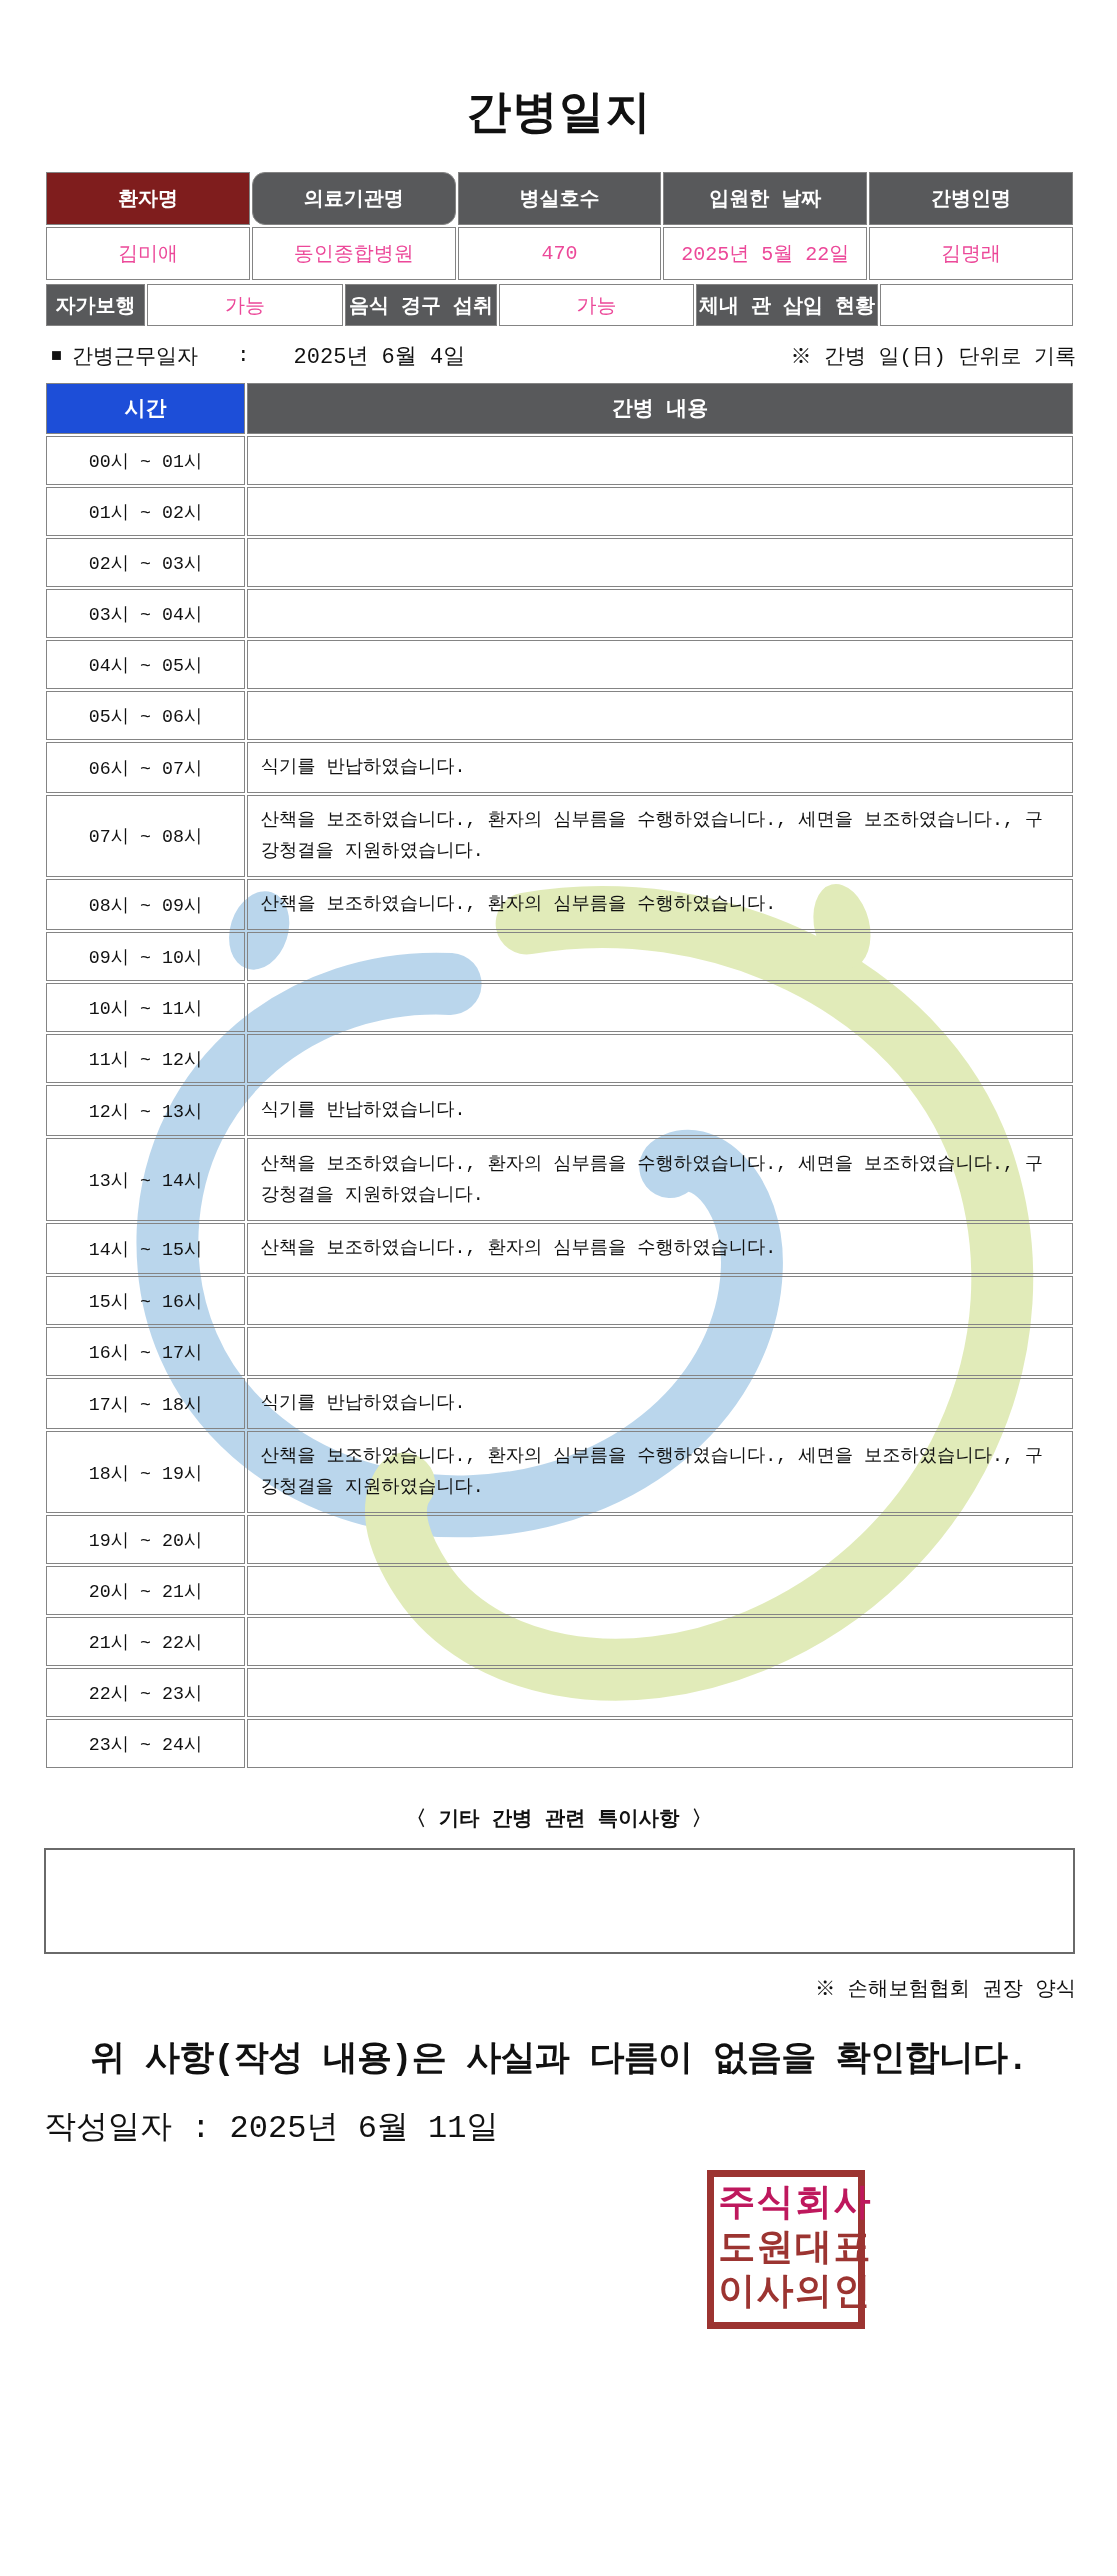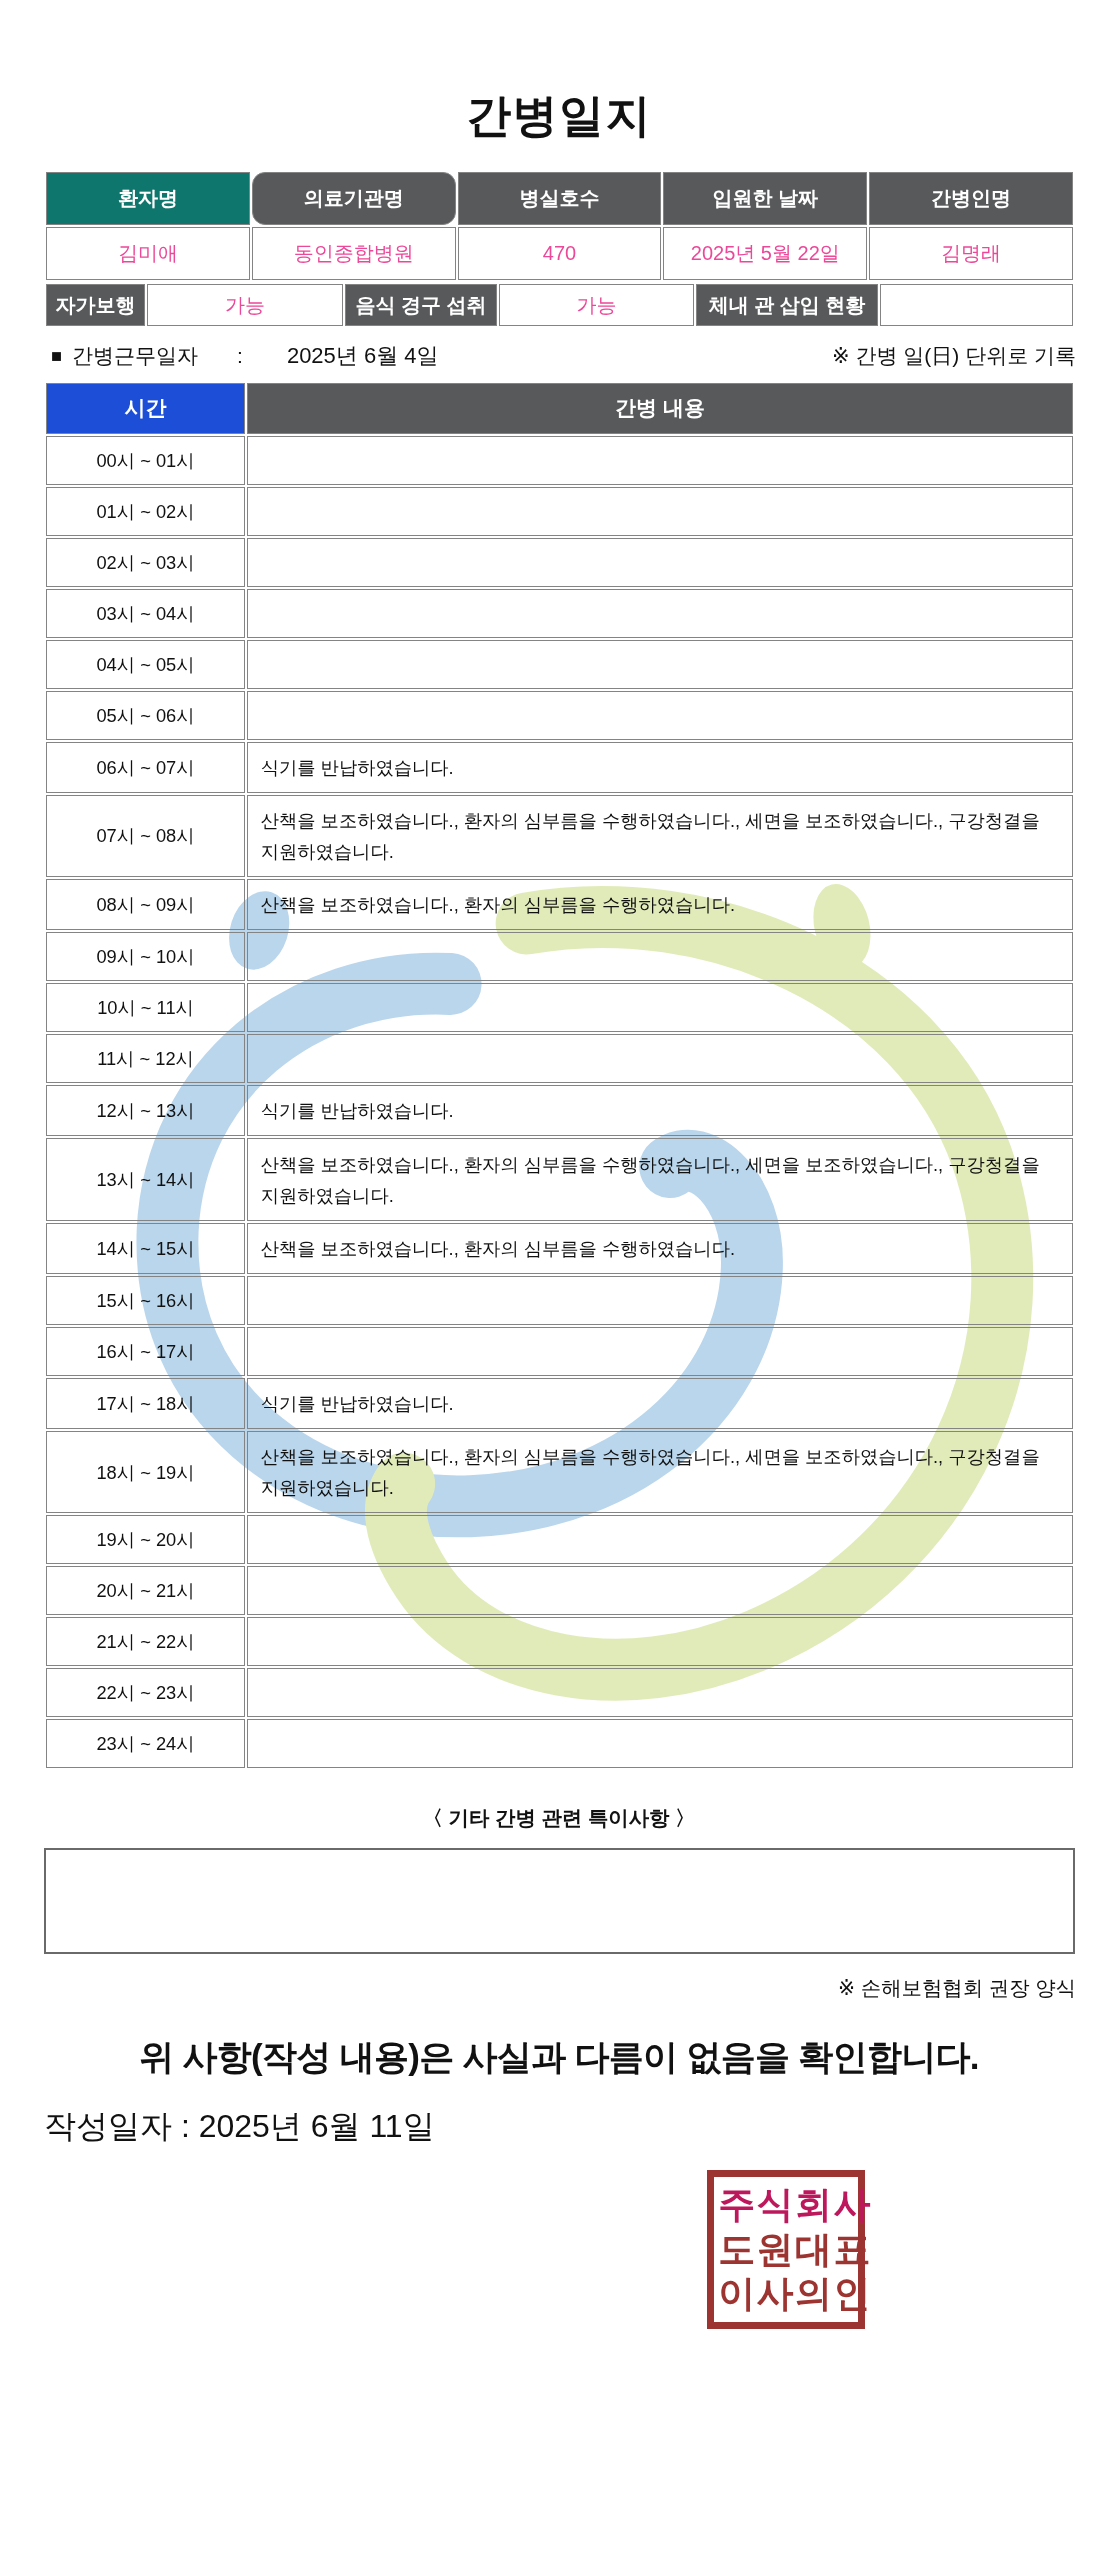--- a/index.html
+++ b/index.html
@@ -8,7 +8,7 @@
     font-family:"Liberation Sans","DejaVu Sans",sans-serif;
     color:#111;
   }
-  .page{position:relative;width:1118px;min-height:2576px;overflow:hidden;}
+  .page{position:relative;width:1118px;min-height:2576px;overflow:hidden;font-family:Liberation Mono, monospace;}
   .watermark{position:absolute;left:0;top:0;z-index:0;pointer-events:none;}
   .layer{position:relative;z-index:1;}
 

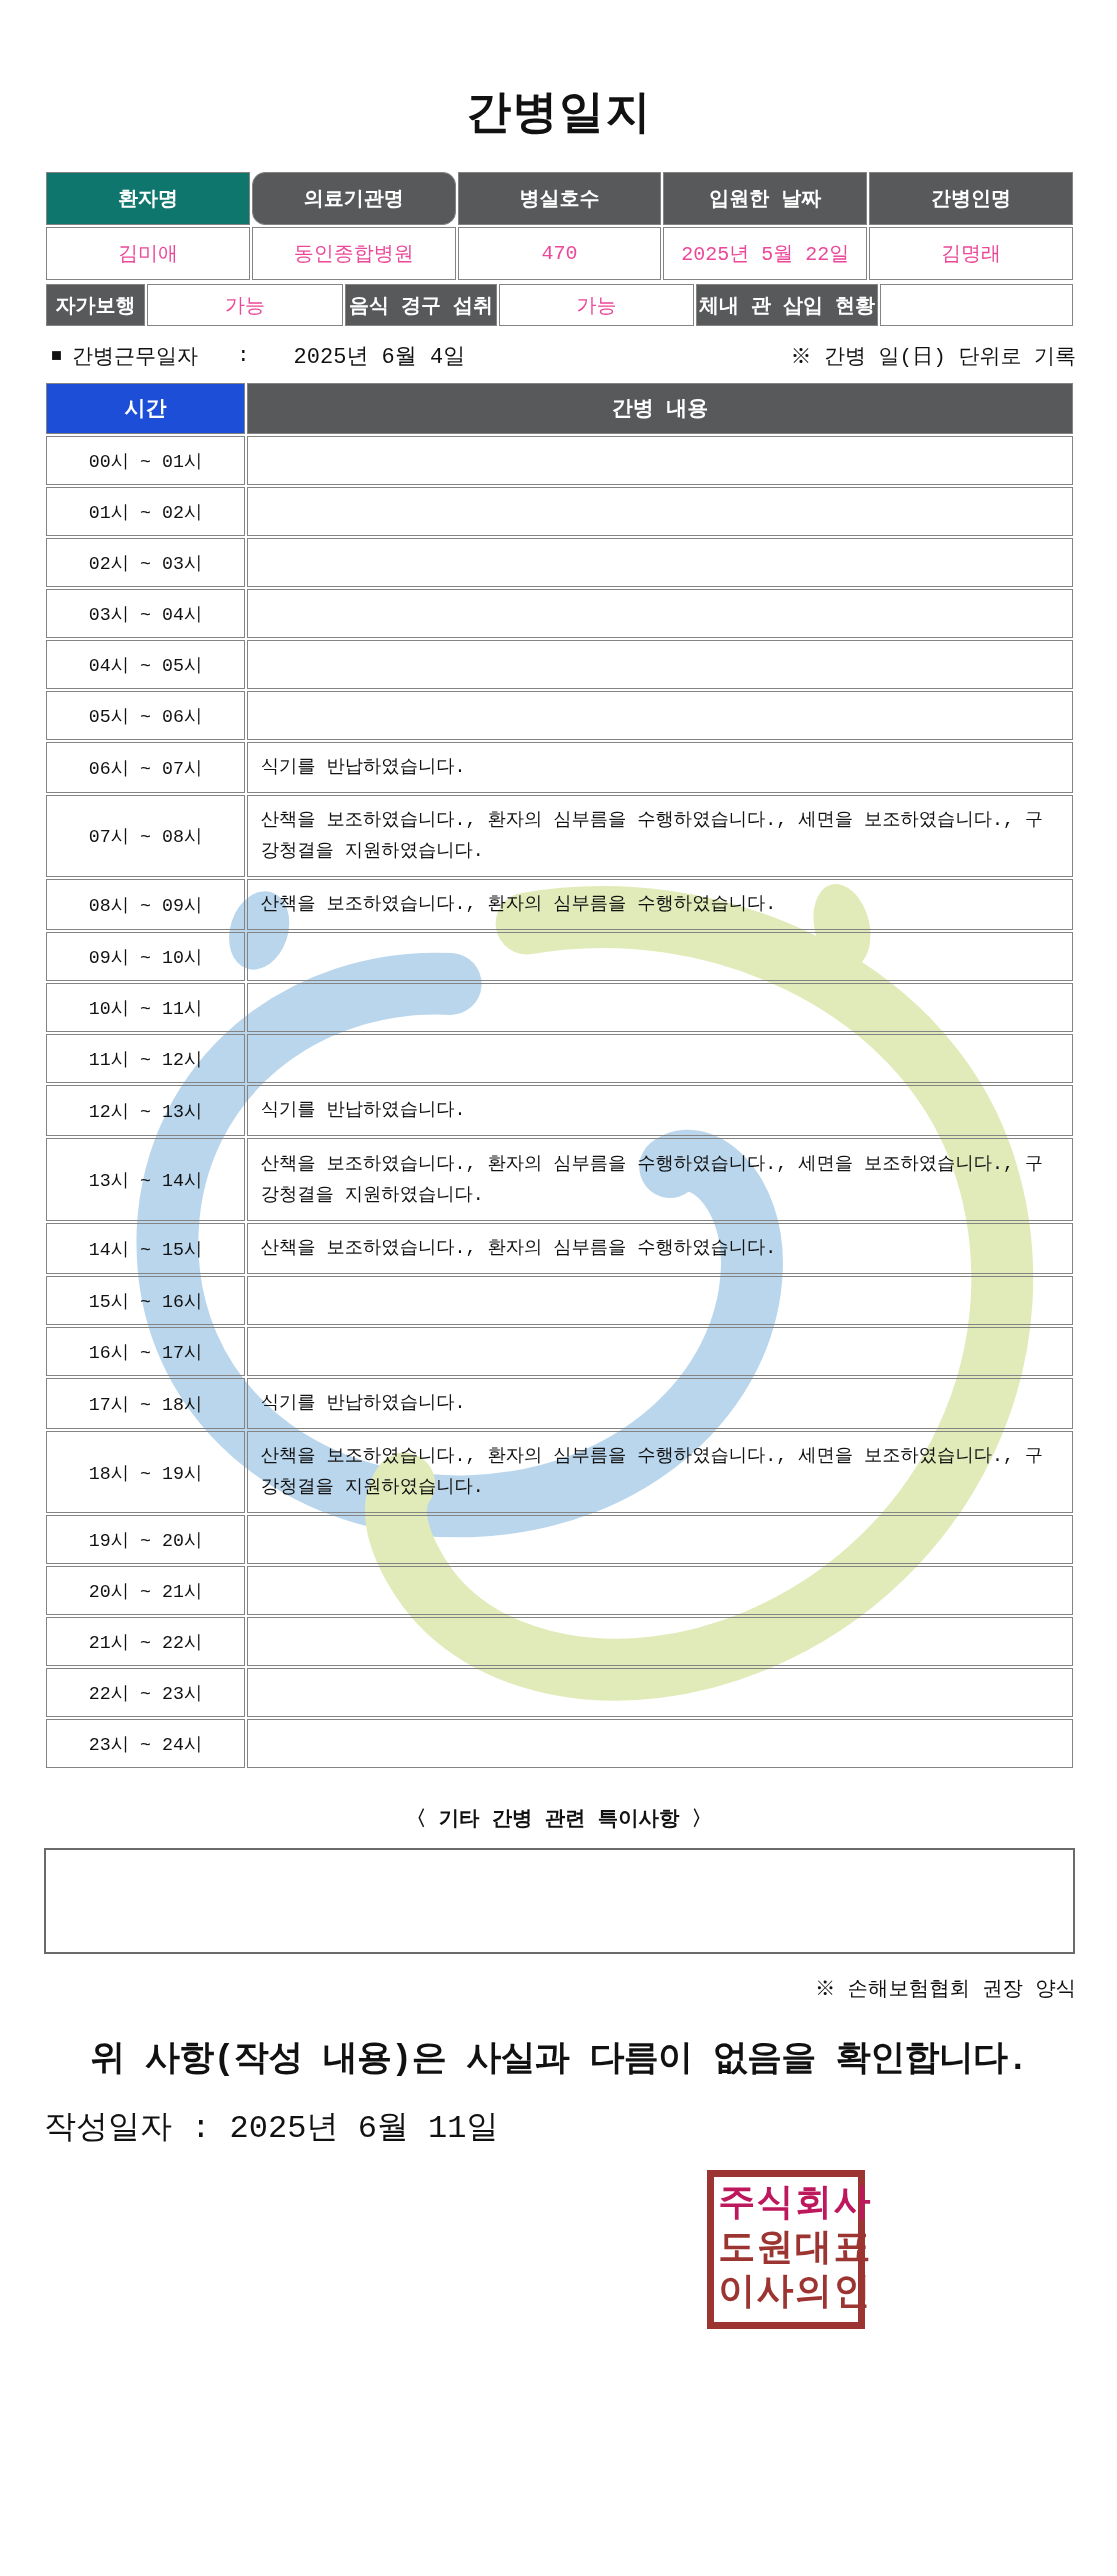--- a/index.html
+++ b/index.html
@@ -115,7 +115,7 @@
           </colgroup>
         <tbody>
             <tr>
-          <td class="hdr" style="background: #0f766e;">환자명</td>
+          <td class="hdr" style="background: #7f1d1d;">환자명</td>
           <td class="hdr" style="background: rgb(88, 89, 91); border-radius: 13px;">의료기관명</td>
           <td class="hdr" style="background: rgb(88, 89, 91);">병실호수</td>
           <td class="hdr" style="background: rgb(88, 89, 91);">입원한 날짜</td>

